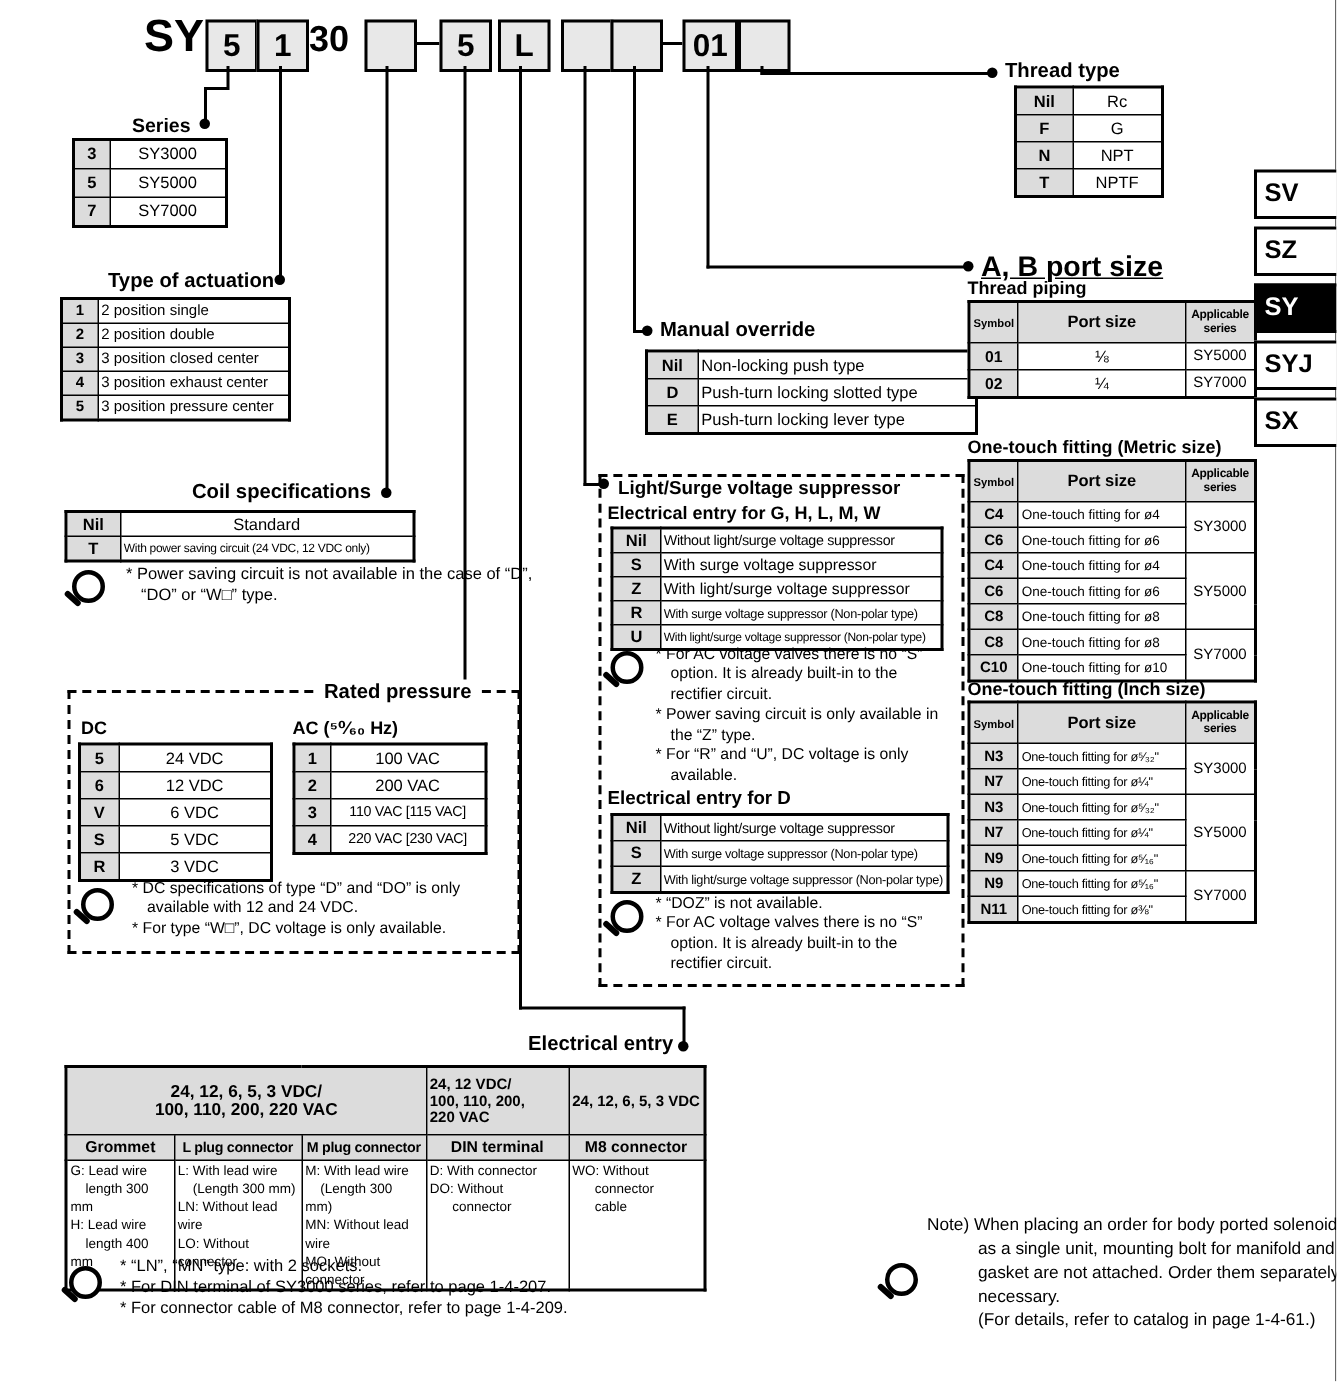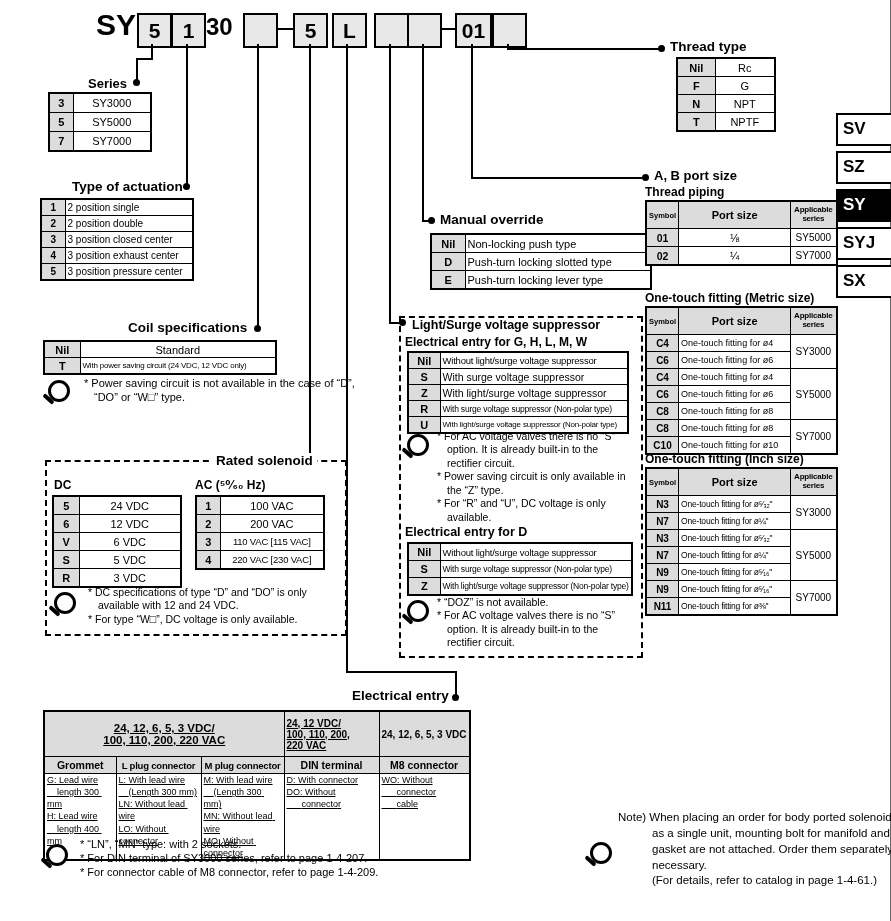--- a/index.html
+++ b/index.html
@@ -342,7 +342,7 @@
     <div class="note">* For AC voltage valves there is no “S” option. It is already built-in to the rectifier circuit.</div>
   </div>
 
-  <div class="sect" style="left:654px;top:168px;font-size:13px;">A, B port size</div>
+  <div class="sect" style="left:654px;top:168px;font-size:19px;text-decoration:underline;">A, B port size</div>
   <div class="sect" style="left:645px;top:185px;font-size:12px;">Thread piping</div>
   <table class="t" style="left:645px;top:200px;">
     <colgroup>

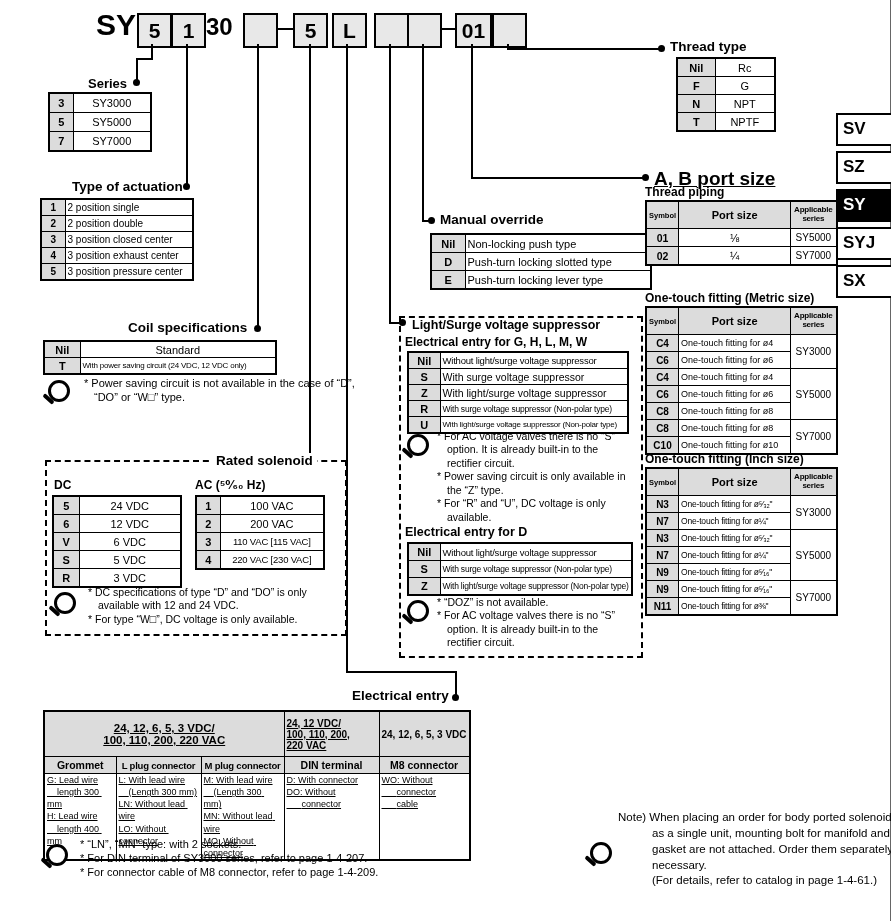--- a/index.html
+++ b/index.html
@@ -169,7 +169,7 @@
   <div class="abs note fs11" style="left:84px;top:376px;width:266px;">* Power saving circuit is not available in the case of “D”, “DO” or “W□” type.</div>
 
   <div class="frame" style="left:45px;top:460px;width:298px;height:172px;"></div>
-  <div class="sect" style="left:212px;top:453px;font-size:13.5px;background:#fff;padding:0 4px;">Rated solenoid</div>
+  <div class="sect" style="left:212px;top:453px;font-size:13.5px;background:#fff;padding:0 4px;">Rated pressure</div>
   <div class="sect" style="left:54px;top:478px;font-size:12px;">DC</div>
   <div class="sect" style="left:195px;top:478px;font-size:12px;">AC (⁵⁰⁄₆₀ Hz)</div>
   <table class="t fs11" style="left:52px;top:495px;">

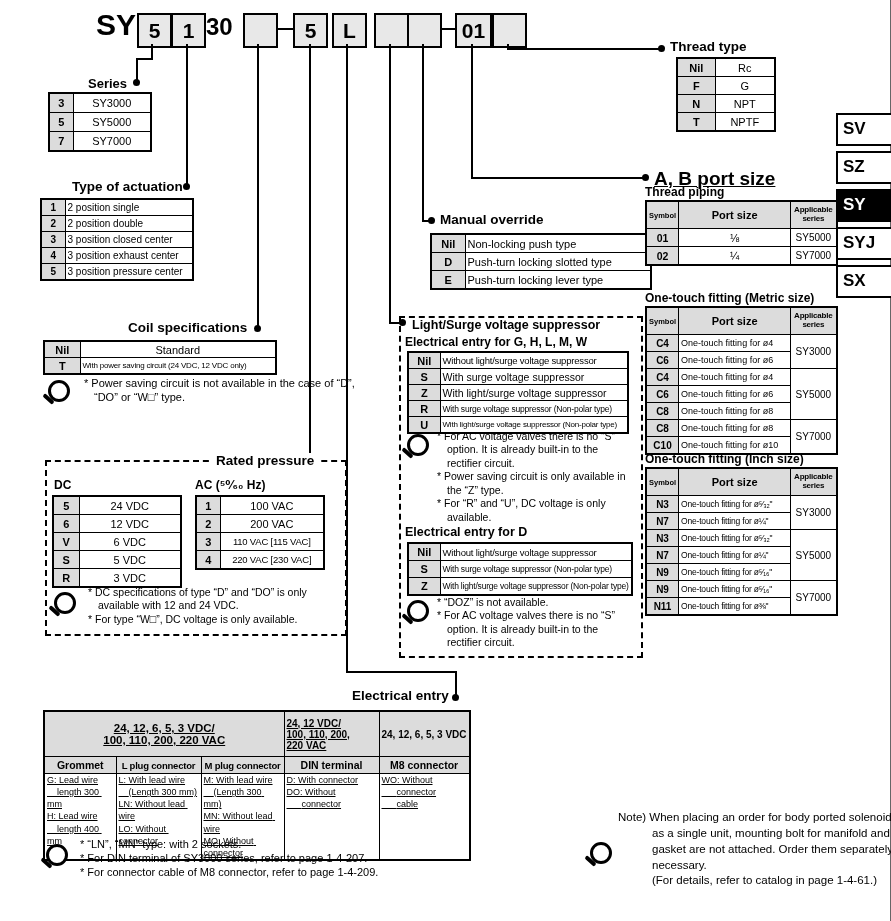--- a/index.html
+++ b/index.html
@@ -22,7 +22,7 @@
   td.hd{background:#dcdcdc;font-weight:bold;text-align:center;}
   .c{text-align:center;}
   .l{text-align:left;}
-  .prew{white-space:pre-wrap !important;text-decoration:underline;}
+  .prew{white-space:pre-wrap !important;}
   .prel{white-space:pre-line;}
   .wrap{white-space:normal !important;line-height:1.1;}
   

